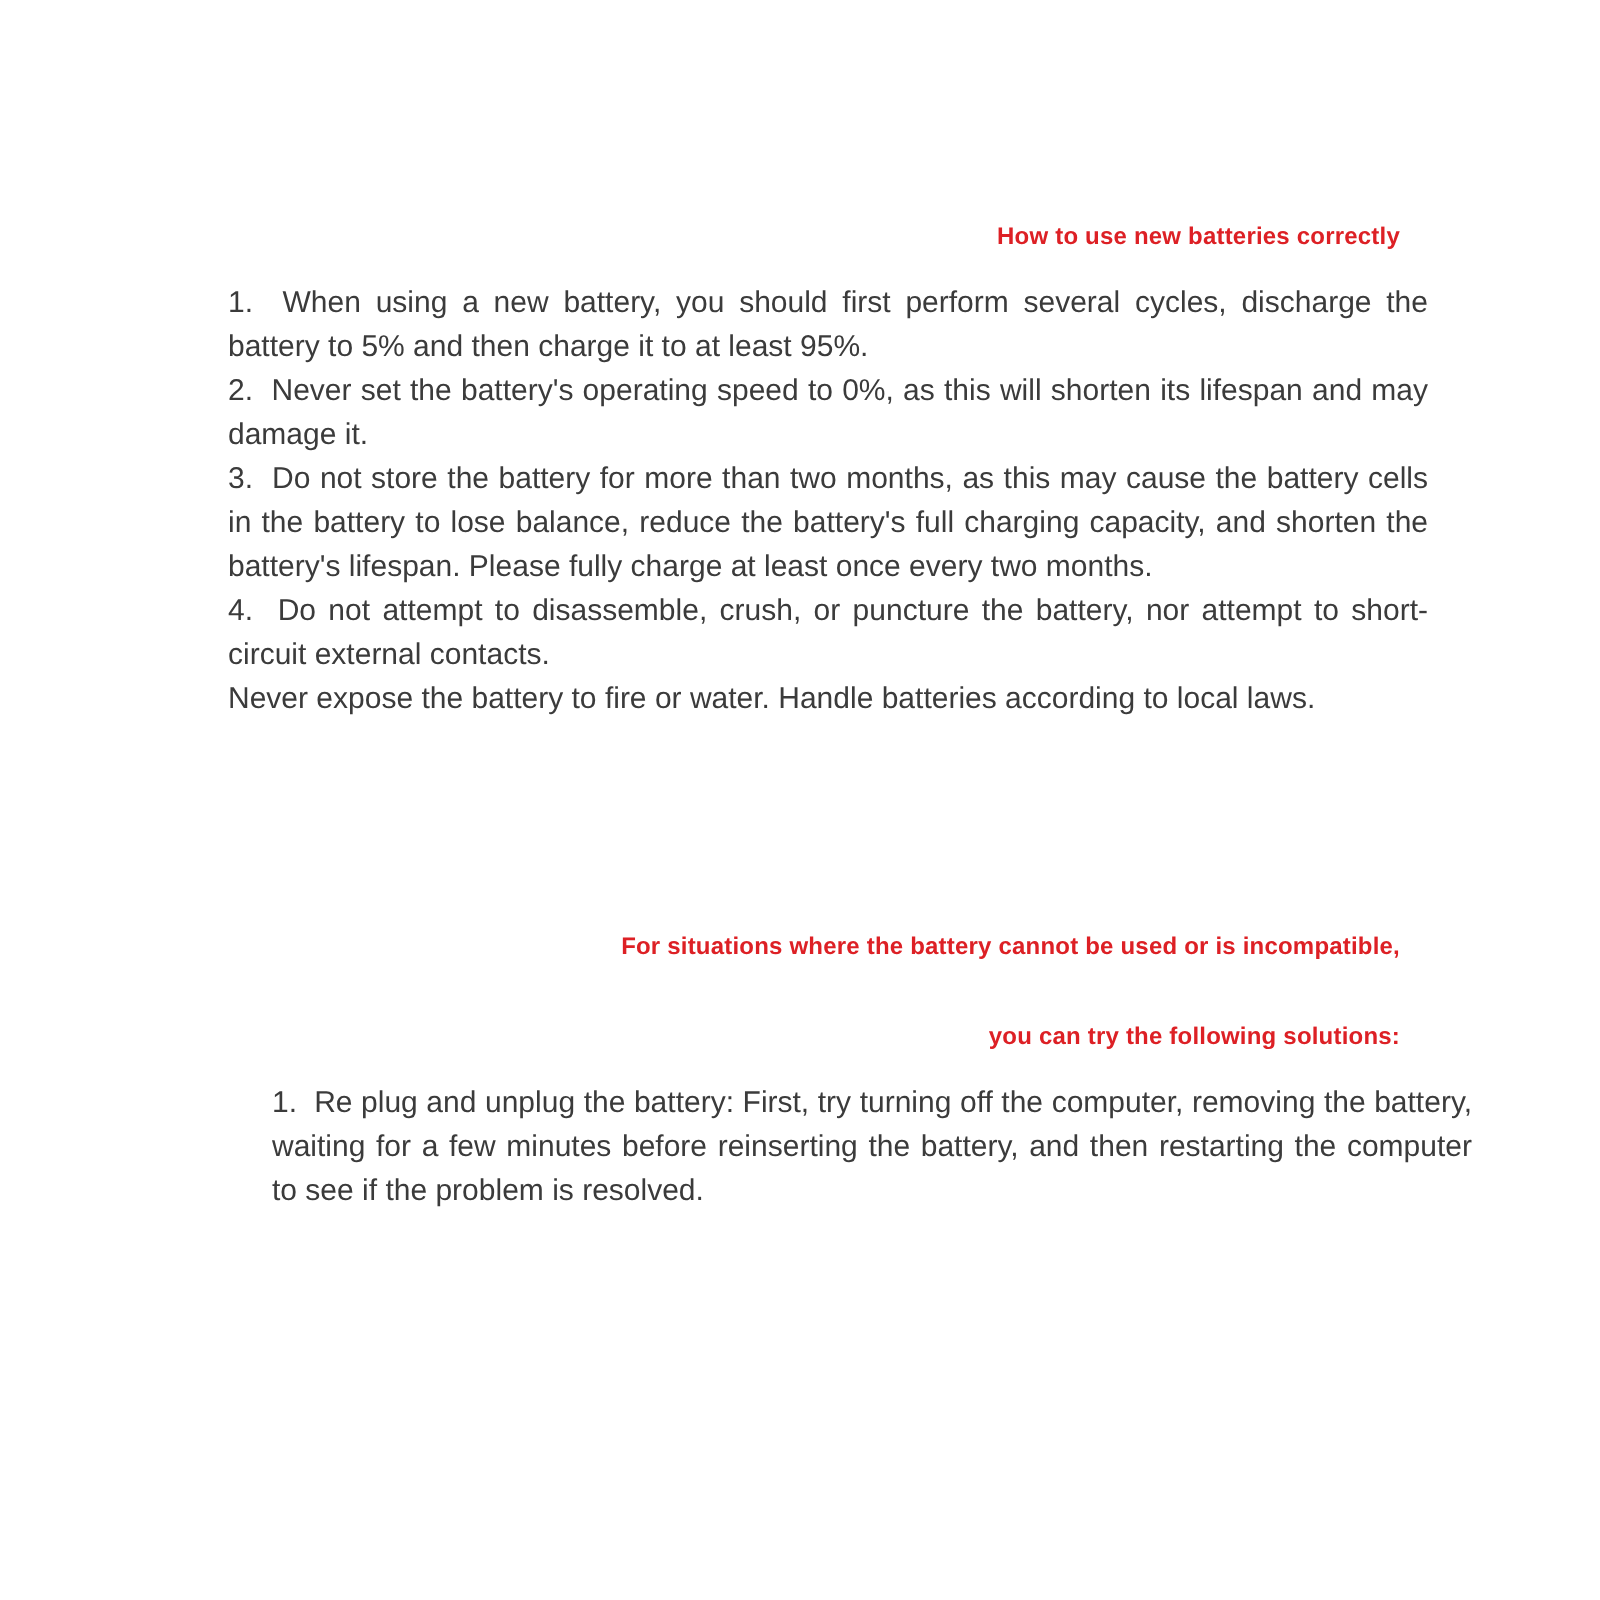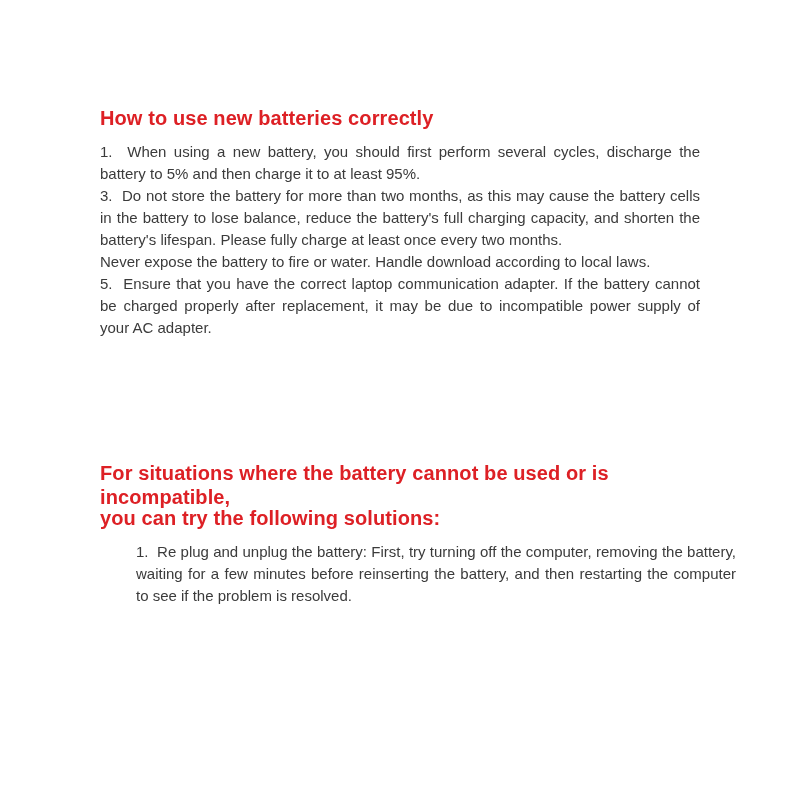--- a/index.html
+++ b/index.html
@@ -22,9 +22,9 @@
   }
   .red-heading {
     color: var(--heading_color, #dd2025);
-    font-size: 20px;
+    font-size: 12px;
     font-weight: 700;
-    text-align: left;
+    text-align: right;
     line-height: 24px;
     letter-spacing: 0.1px;
   }

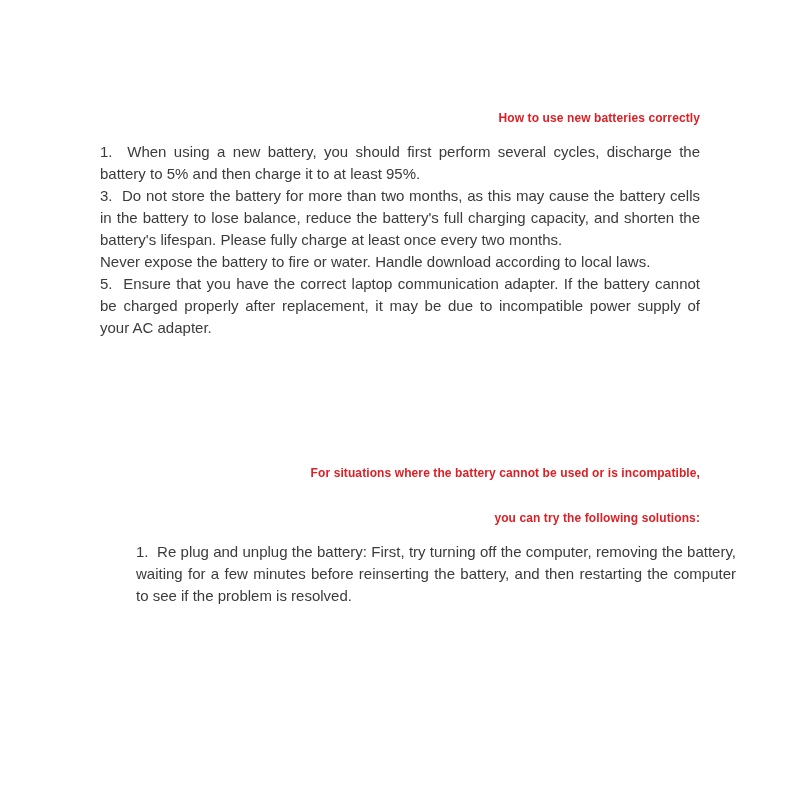--- a/index.html
+++ b/index.html
@@ -31,7 +31,7 @@
   .heading-1 { top: 106px; }
   .heading-2a { top: 461px; }
   .heading-2b { top: 506px; }
-  .body-list-1 { top: 141px; }
+  .body-list-1 { top: 141px; margin-left: 14px; }
   .body-list-2 { top: 541px; margin-left: 36px; }
   .body-list p {
     margin: 0;

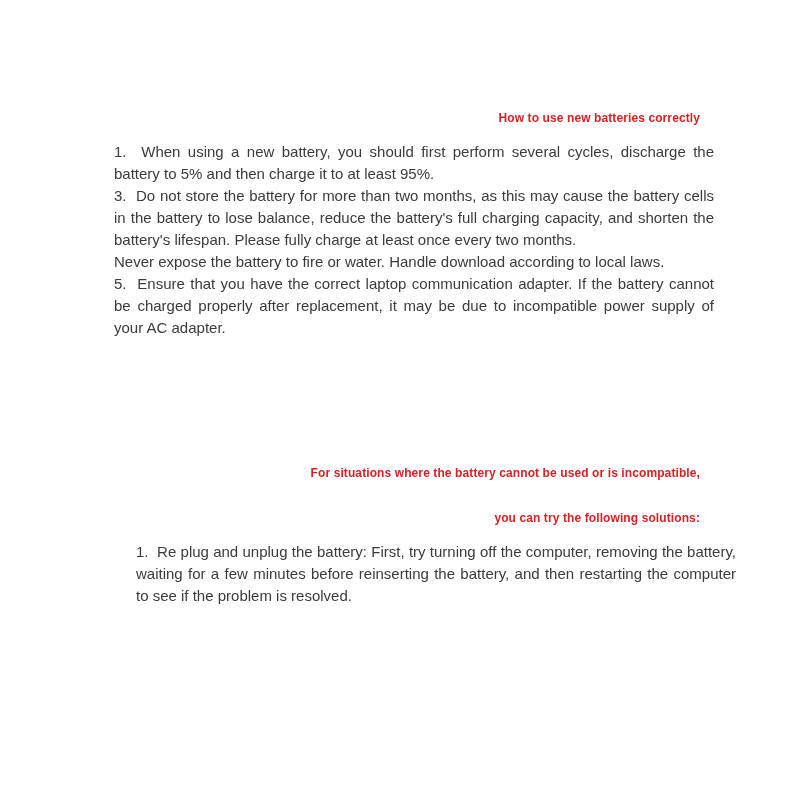--- a/index.html
+++ b/index.html
@@ -50,6 +50,7 @@
 
   <div class="col body-list body-list-1">
     <p>1.&nbsp; When using a new battery, you should first perform several cycles, discharge the battery to 5% and then charge it to at least 95%.</p>
+    <p>2.&nbsp; Never set the battery's operating speed to 0%, as this will shorten its lifespan and may damage it.</p>
     <p>3.&nbsp; Do not store the battery for more than two months, as this may cause the battery cells in the battery to lose balance, reduce the battery's full charging capacity, and shorten the battery's lifespan. Please fully charge at least once every two months.</p>
     <p>Never expose the battery to fire or water. Handle download according to local laws.</p>
     <p>5.&nbsp; Ensure that you have the correct laptop communication adapter. If the battery cannot be charged properly after replacement, it may be due to incompatible power supply of your AC adapter.</p>

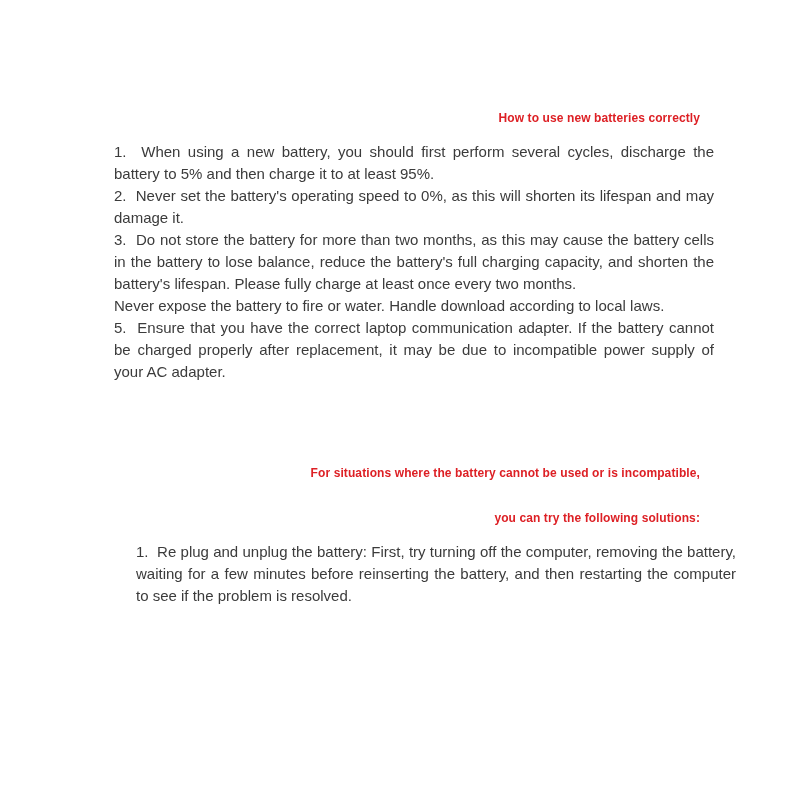--- a/index.html
+++ b/index.html
@@ -52,6 +52,7 @@
     <p>1.&nbsp; When using a new battery, you should first perform several cycles, discharge the battery to 5% and then charge it to at least 95%.</p>
     <p>2.&nbsp; Never set the battery's operating speed to 0%, as this will shorten its lifespan and may damage it.</p>
     <p>3.&nbsp; Do not store the battery for more than two months, as this may cause the battery cells in the battery to lose balance, reduce the battery's full charging capacity, and shorten the battery's lifespan. Please fully charge at least once every two months.</p>
+    <p>4.&nbsp; Do not attempt to disassemble, crush, or puncture the battery, nor attempt to short-circuit external contacts.</p>
     <p>Never expose the battery to fire or water. Handle download according to local laws.</p>
     <p>5.&nbsp; Ensure that you have the correct laptop communication adapter. If the battery cannot be charged properly after replacement, it may be due to incompatible power supply of your AC adapter.</p>
   </div>

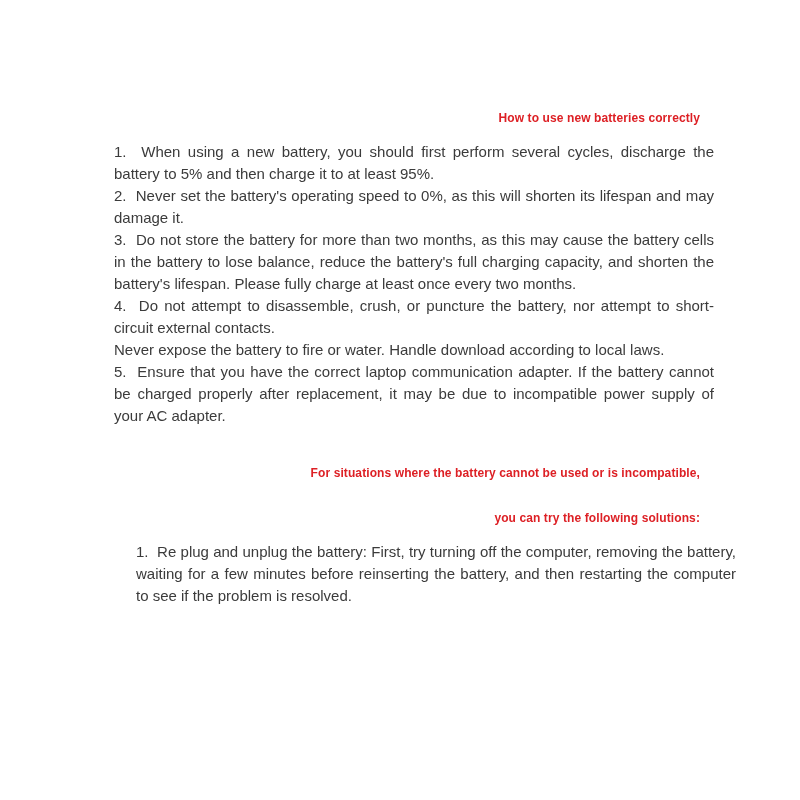--- a/index.html
+++ b/index.html
@@ -53,7 +53,7 @@
     <p>2.&nbsp; Never set the battery's operating speed to 0%, as this will shorten its lifespan and may damage it.</p>
     <p>3.&nbsp; Do not store the battery for more than two months, as this may cause the battery cells in the battery to lose balance, reduce the battery's full charging capacity, and shorten the battery's lifespan. Please fully charge at least once every two months.</p>
     <p>4.&nbsp; Do not attempt to disassemble, crush, or puncture the battery, nor attempt to short-circuit external contacts.</p>
-    <p>Never expose the battery to fire or water. Handle download according to local laws.</p>
+    <p>Never expose the battery to fire or water. Handle batteries according to local laws.</p>
     <p>5.&nbsp; Ensure that you have the correct laptop communication adapter. If the battery cannot be charged properly after replacement, it may be due to incompatible power supply of your AC adapter.</p>
   </div>
 

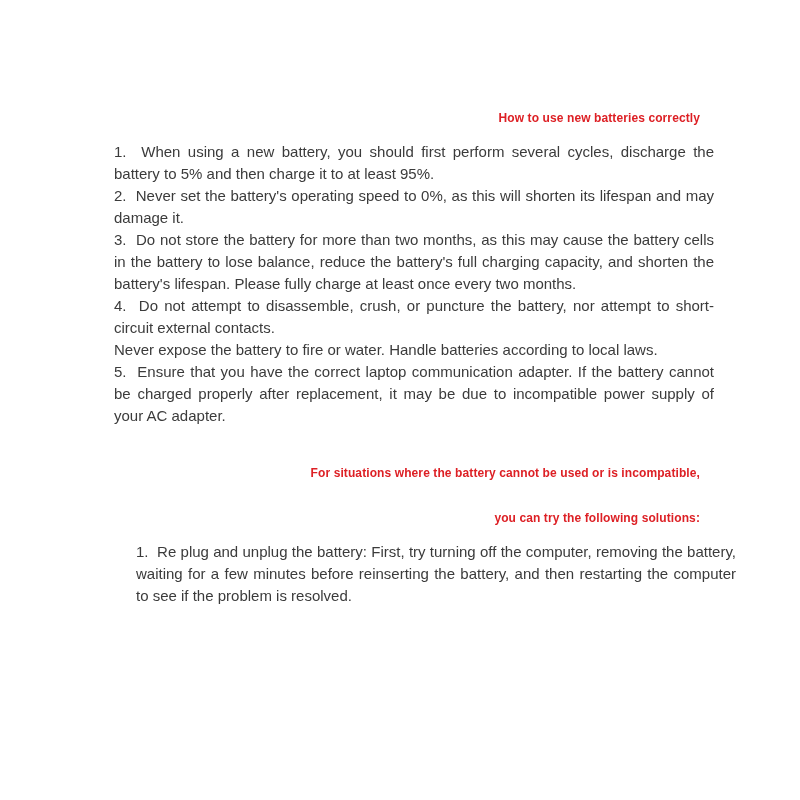--- a/index.html
+++ b/index.html
@@ -54,7 +54,6 @@
     <p>3.&nbsp; Do not store the battery for more than two months, as this may cause the battery cells in the battery to lose balance, reduce the battery's full charging capacity, and shorten the battery's lifespan. Please fully charge at least once every two months.</p>
     <p>4.&nbsp; Do not attempt to disassemble, crush, or puncture the battery, nor attempt to short-circuit external contacts.</p>
     <p>Never expose the battery to fire or water. Handle batteries according to local laws.</p>
-    <p>5.&nbsp; Ensure that you have the correct laptop communication adapter. If the battery cannot be charged properly after replacement, it may be due to incompatible power supply of your AC adapter.</p>
   </div>
 
   <div class="col red-heading heading-2a">For situations where the battery cannot be used or is incompatible,</div>

